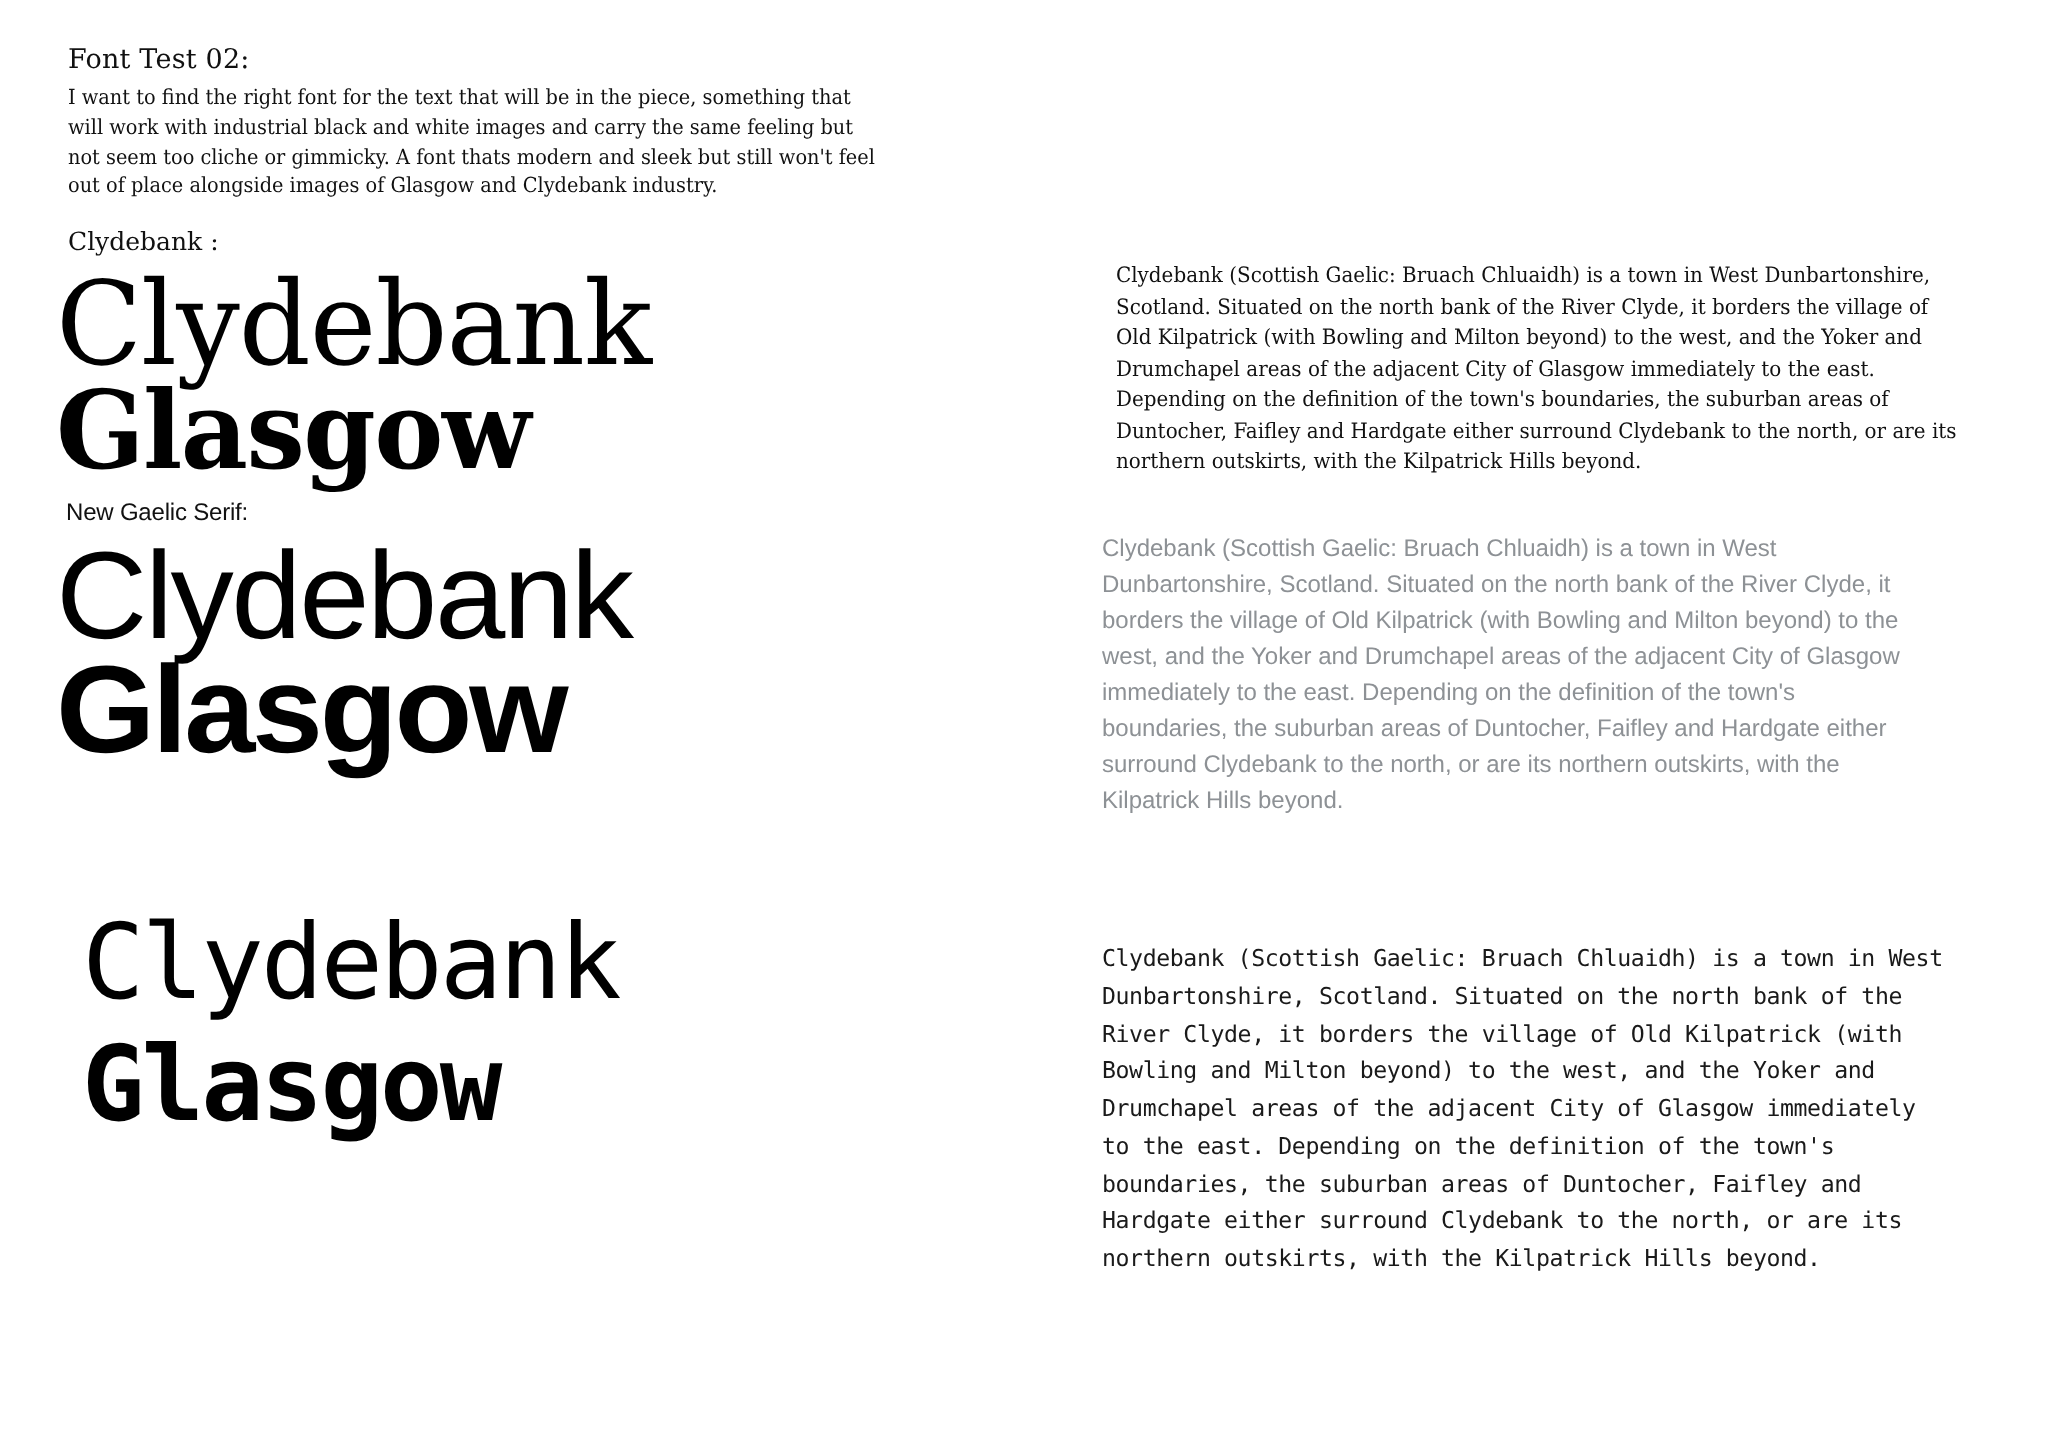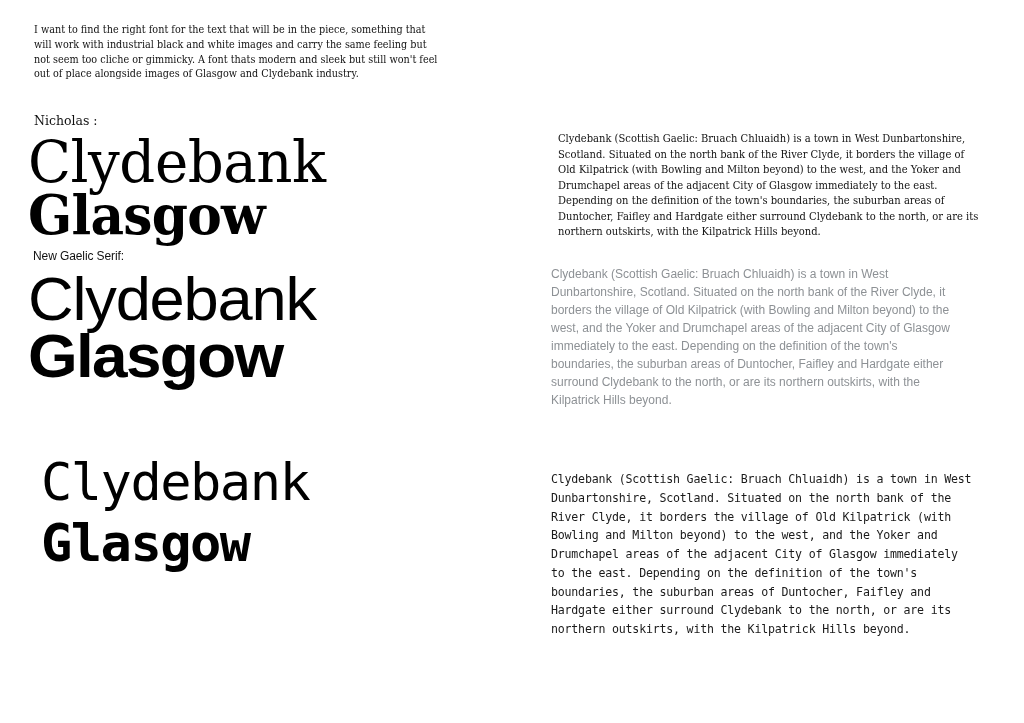--- a/index.html
+++ b/index.html
@@ -161,6 +161,7 @@
 <div class="page">
 
   <div class="header-block">
+    <h1 class="header-title">Font Test 02:</h1>
     <p class="header-body">I want to find the right font for the text that will be in the piece, something that will work with industrial black and white images and carry the same feeling but not seem too cliche or gimmicky. A font thats modern and sleek but still won't feel out of place alongside images of Glasgow and Clydebank industry.</p>
   </div>
 

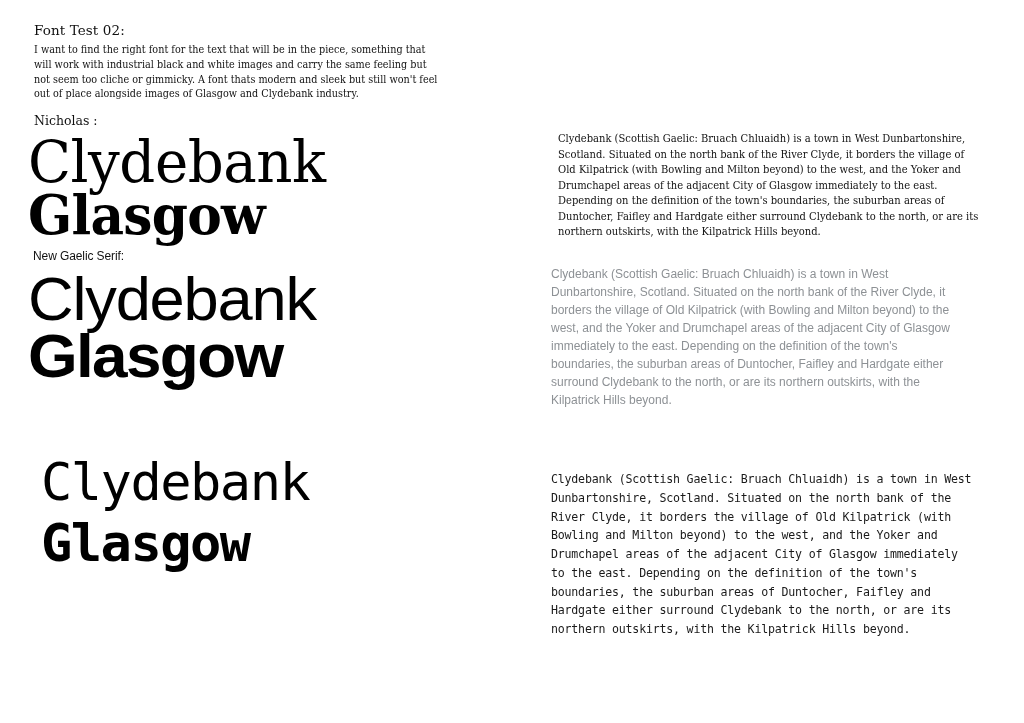--- a/index.html
+++ b/index.html
@@ -165,7 +165,7 @@
     <p class="header-body">I want to find the right font for the text that will be in the piece, something that will work with industrial black and white images and carry the same feeling but not seem too cliche or gimmicky. A font thats modern and sleek but still won't feel out of place alongside images of Glasgow and Clydebank industry.</p>
   </div>
 
-  <div class="spec-label" style="left:34px; top:113px;">Nicholas :</div>
+  <div class="spec-label" style="left:34px; top:113px;">Clydebank :</div>
   <div class="word w-serif-reg" style="left:28px; top:133px;">Clydebank</div>
   <div class="word w-serif-bold" style="left:28px; top:188px;">Glasgow</div>
 

